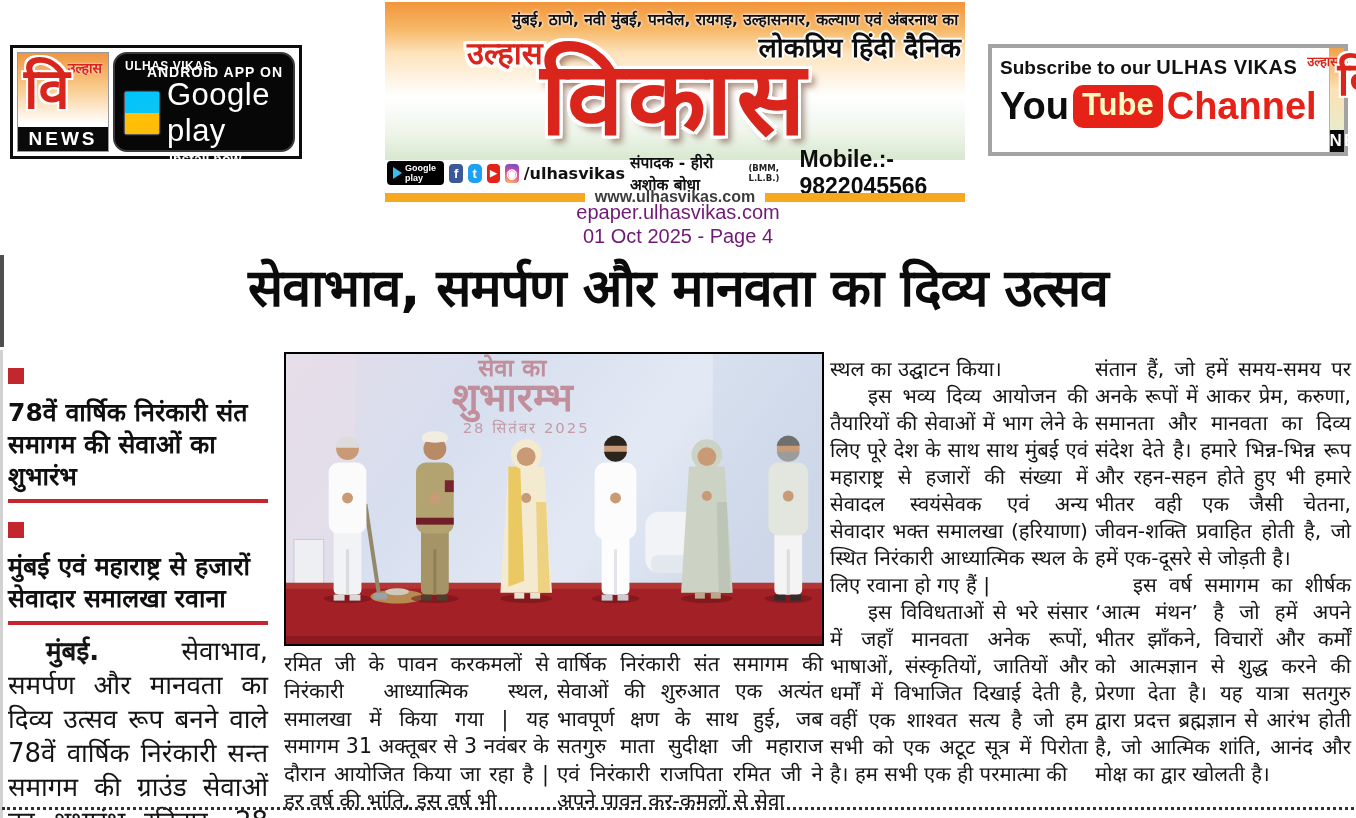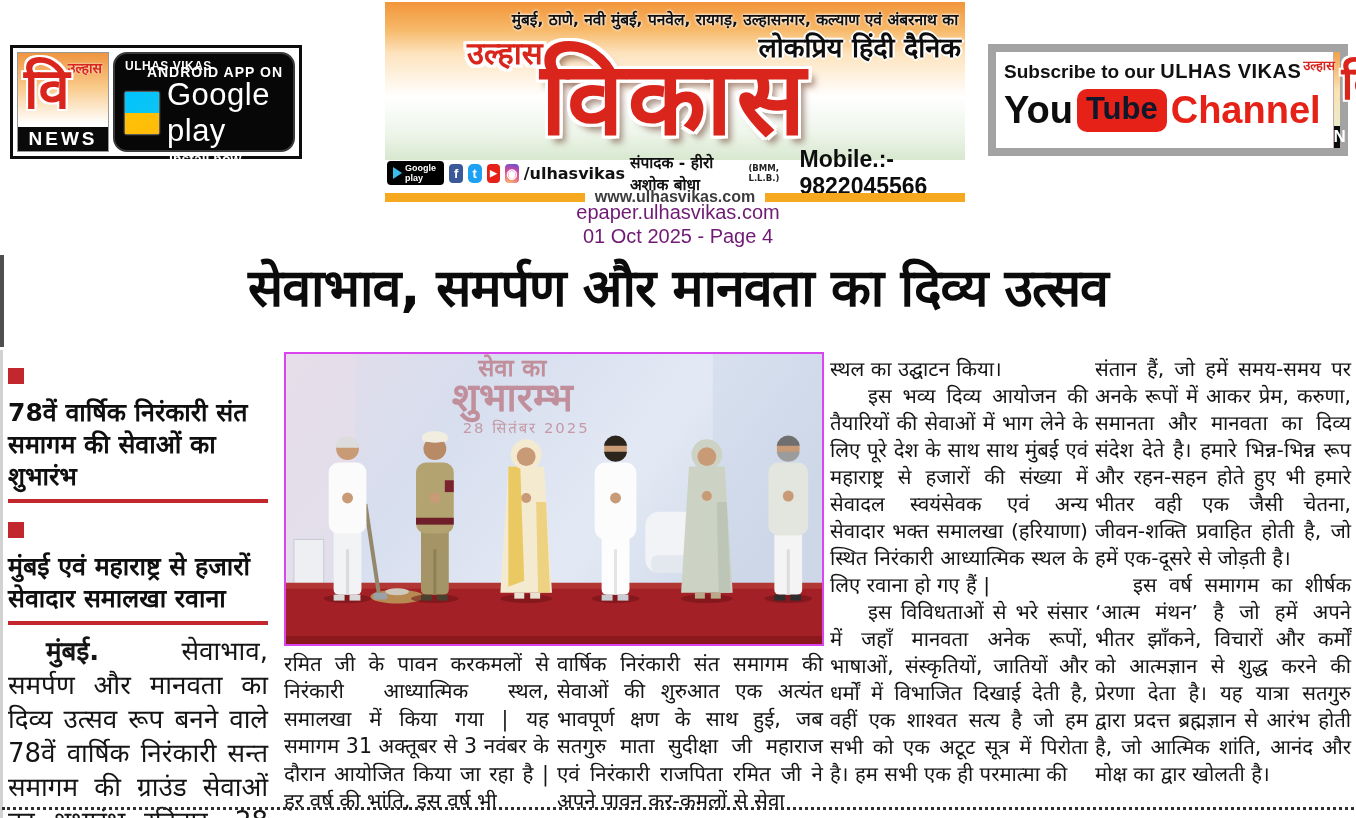--- a/index.html
+++ b/index.html
@@ -64,7 +64,7 @@
   .m-webbar .bar{flex:1;height:9px;background:var(--accent-yellow);}
   .m-webbar .site{font-family:"Liberation Sans",sans-serif;font-size:16px;font-weight:bold;color:#3c3c3c;padding:0 10px;}
 
-  .right-badge{position:absolute;left:988px;top:44px;width:360px;height:112px;border:8px solid #a3a3a3;
+  .right-badge{position:absolute;left:988px;top:44px;width:360px;height:112px;border:4px solid #a3a3a3;
     background:#fff;display:flex;font-family:"Liberation Sans",sans-serif;gap:10px;}
   .rb-main{flex:1;padding:8px 2px 4px 8px;}
   .rb-line1{font-size:19px;font-weight:bold;color:#111;white-space:nowrap;}

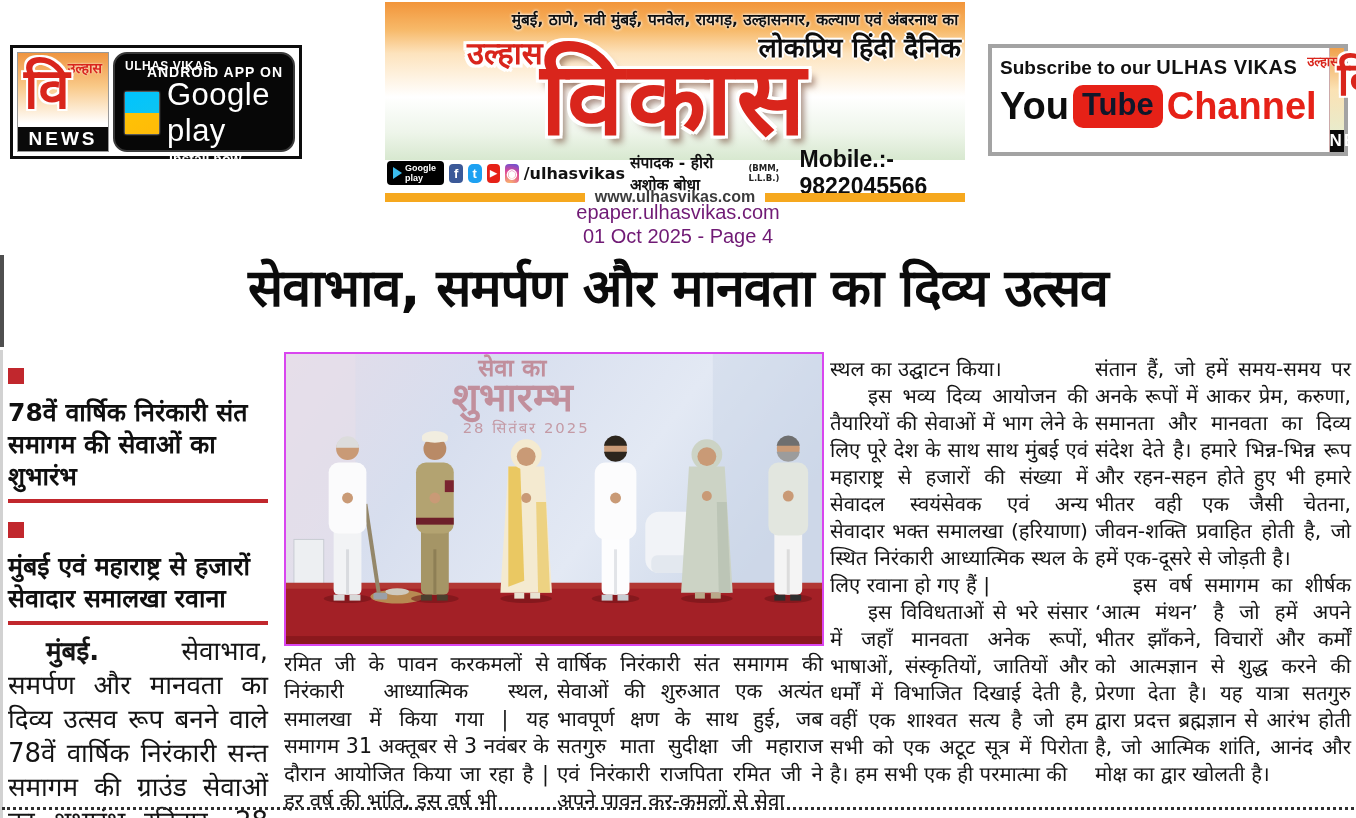--- a/index.html
+++ b/index.html
@@ -71,7 +71,7 @@
   .rb-line1 .brand{font-size:20px;letter-spacing:.5px;}
   .rb-line2{display:flex;align-items:center;gap:4px;margin-top:6px;}
   .rb-you{font-size:38px;font-weight:bold;color:#0d0d0d;}
-  .rb-tube{font-size:31px;font-weight:bold;color:#0f172a;background:#e62117;border-radius:10px;padding:2px 9px 5px;}
+  .rb-tube{font-size:31px;font-weight:bold;color:#fef9c3;background:#e62117;border-radius:10px;padding:2px 9px 5px;}
   .rb-channel{font-size:38px;font-weight:bold;color:#e62117;}
   .rb-logo{width:86px;position:relative;background:linear-gradient(180deg,#f0a14b 0%,#fbe2b4 40%,#dff0d8 100%);
     border-left:1px solid #caa;}

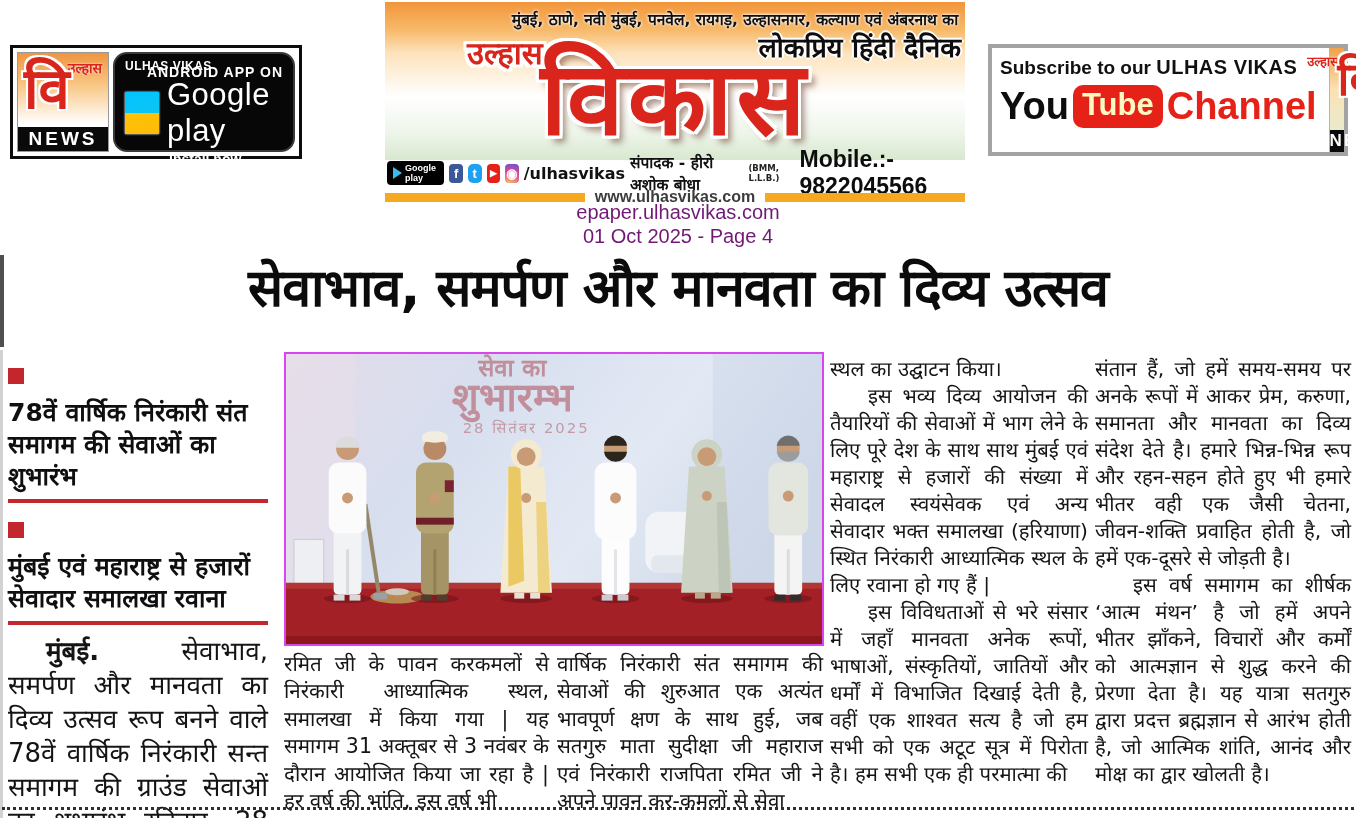--- a/index.html
+++ b/index.html
@@ -108,7 +108,7 @@
   .col5{left:1095px;top:356px;width:256px;}
   .col4 p,.col5 p{line-height:27px;font-size:20.3px;}
 
-  .photo{position:absolute;left:284px;top:352px;width:540px;height:294px;border:2px solid #d946ef;background:#dde4f0;text-align:center;}
+  .photo{position:absolute;left:284px;top:352px;width:540px;height:294px;border:2px solid #000000;background:#dde4f0;text-align:center;}
   .photo svg{display:block;width:100%;height:100%;}
 
   .dotted{position:absolute;left:2px;right:2px;top:807px;border-top:3px dotted #2f2f2f;}

